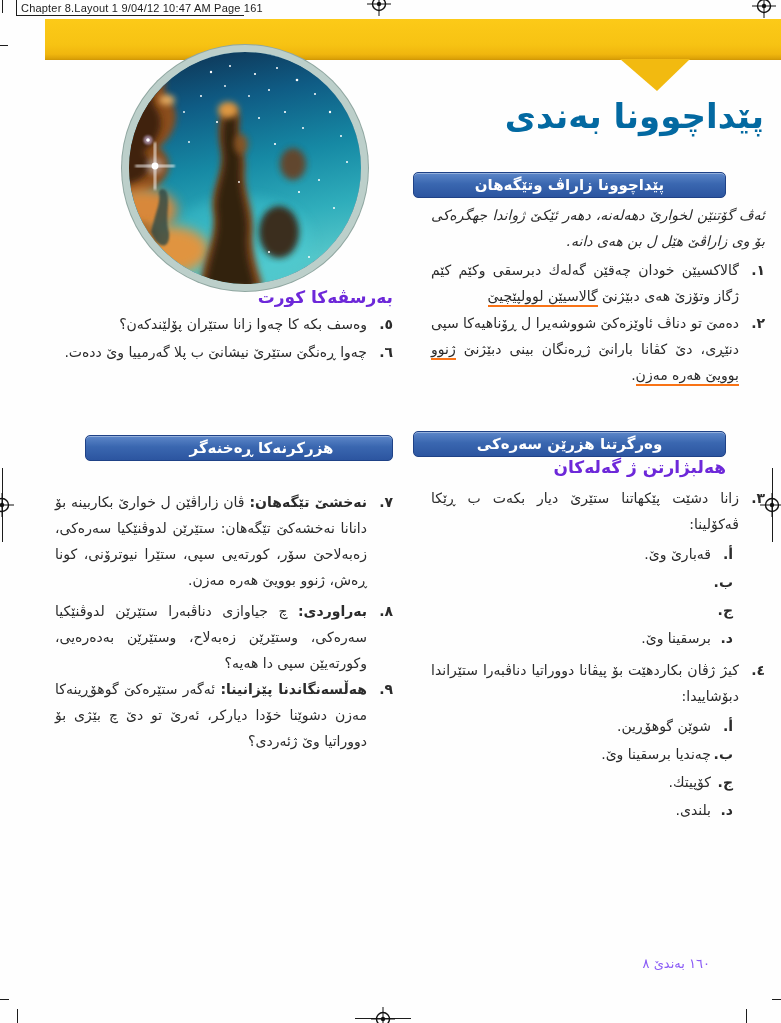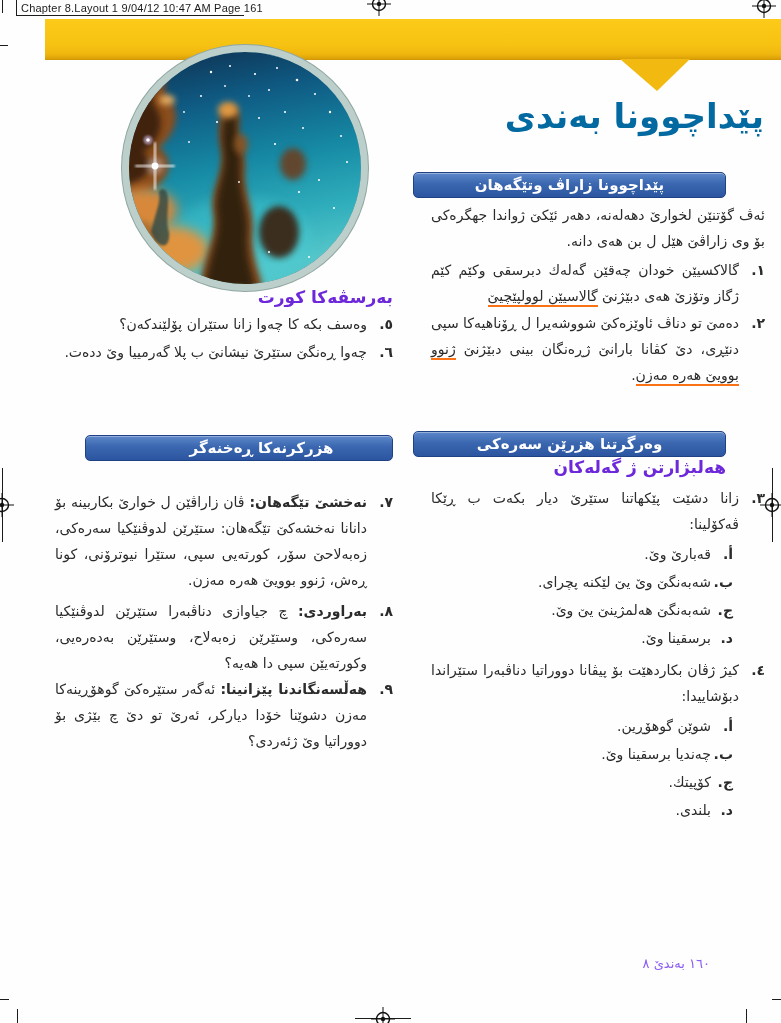--- a/index.html
+++ b/index.html
@@ -185,7 +185,7 @@
 
 <div class="abs bar" style="right:55px;top:172px;width:313px;">پێداچوونا زاراڤ وتێگەهان</div>
 
-<div class="abs intro" style="right:16px;top:202px;width:334px;">ئەڤ گۆتنێن لخوارێ دهەلەنە، دهەر ئێکێ ژواندا جهگرەکی بۆ وی زاراڤێ هێل ل بن هەی دانە.</div>
+<div class="abs intro" style="right:16px;top:202px;width:334px;font-style:italic;">ئەڤ گۆتنێن لخوارێ دهەلەنە، دهەر ئێکێ ژواندا جهگرەکی بۆ وی زاراڤێ هێل ل بن هەی دانە.</div>
 
 <div class="abs q" style="right:16px;top:257px;width:334px;">
   <div class="qnum">١.</div>

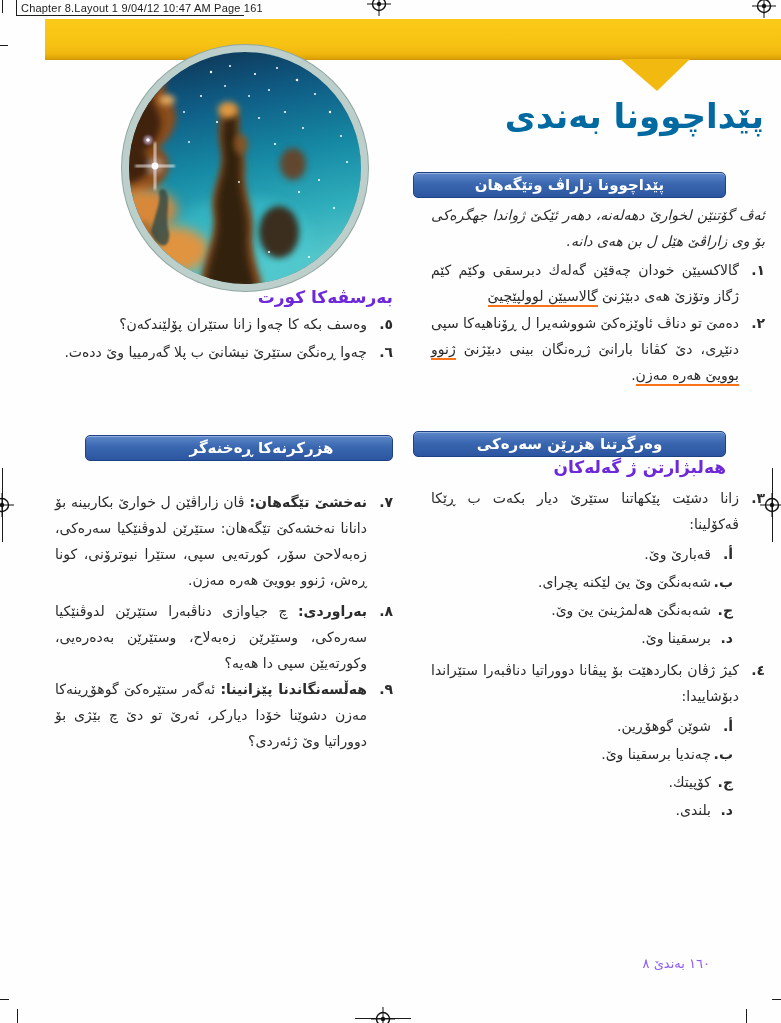--- a/index.html
+++ b/index.html
@@ -212,7 +212,6 @@
       </div>
     <div class="opt">
         <span class="optletter">ب.</span>
-        <span>شەبەنگێ وێ یێ لێکنە پچرای.</span>
       </div>
     <div class="opt">
         <span class="optletter">ج.</span>

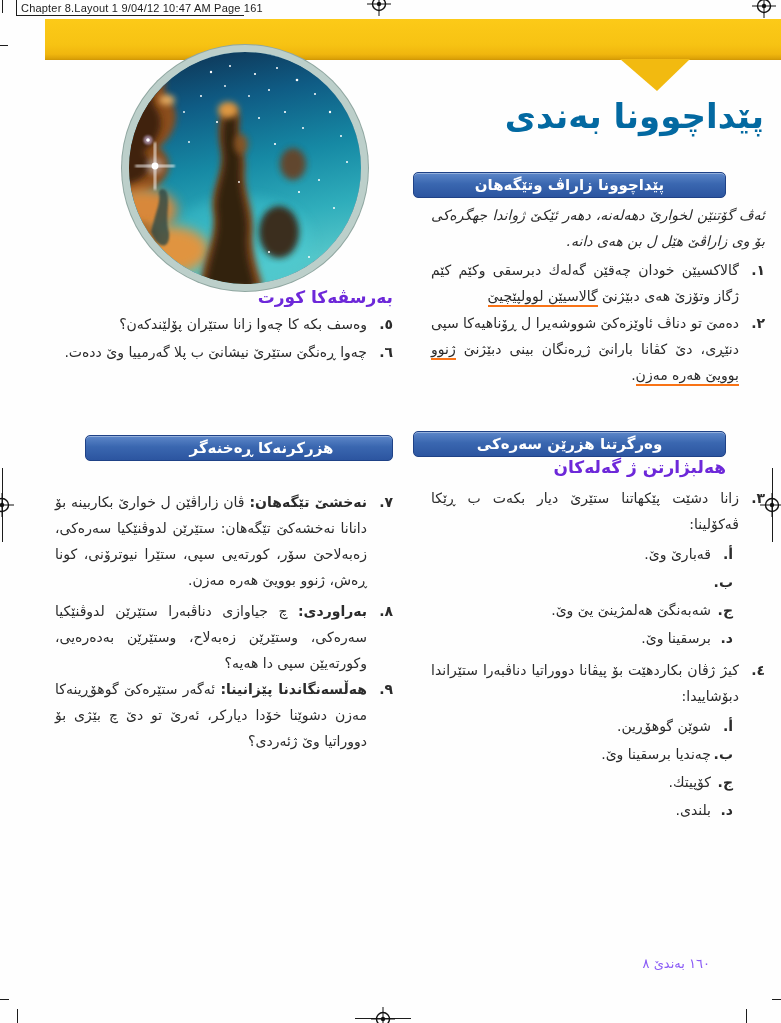--- a/index.html
+++ b/index.html
@@ -215,7 +215,6 @@
       </div>
     <div class="opt">
         <span class="optletter">ج.</span>
-        <span>شەبەنگێ هەلمژینێ یێ وێ.</span>
       </div>
     <div class="opt">
         <span class="optletter">د.</span>

